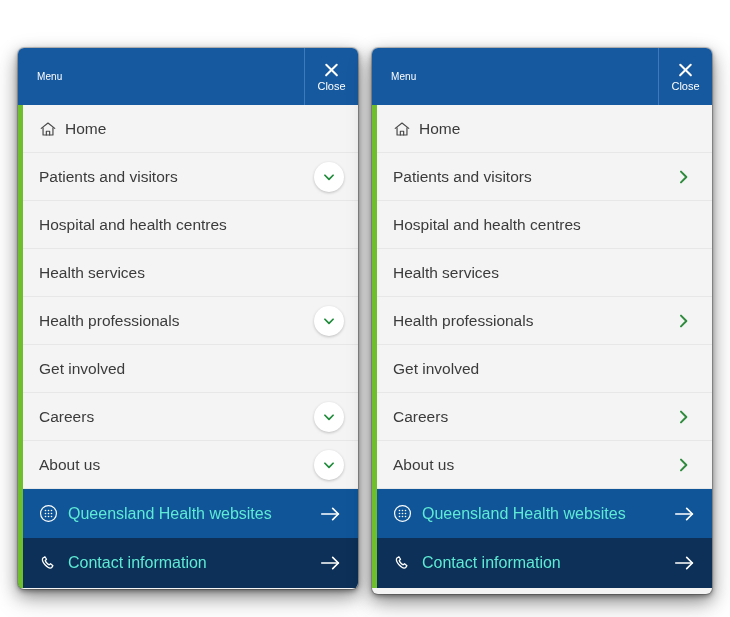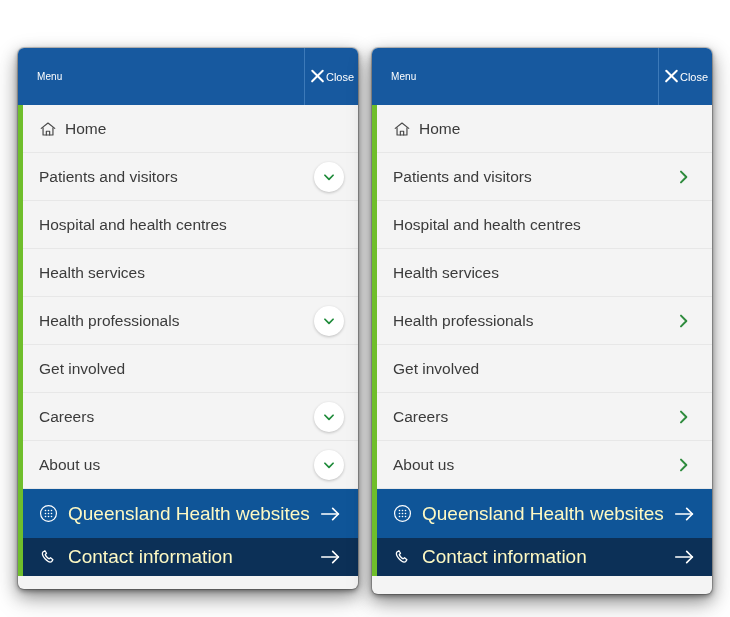--- a/index.html
+++ b/index.html
@@ -57,7 +57,7 @@
     width: 54px;
     height: 57px;
     display: flex;
-    flex-direction: row;
+    flex-direction: column;
     align-items: center;
     justify-content: center;
     border-left: 1px solid #3d7ab9;

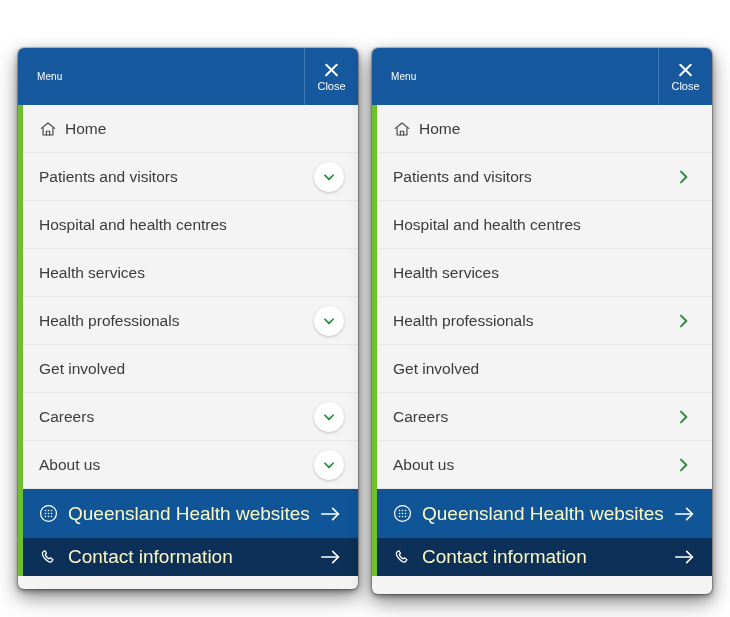--- a/index.html
+++ b/index.html
@@ -159,8 +159,8 @@
     height: 49px;
   }
   .nav-item.feature .nav-label {
-    color: #fef9c3;
-    font-size: 19px;
+    color: #5eead4;
+    font-size: 16px;
     padding-left: 10px;
   }
   .nav-item.websites { background: #0f5598; }

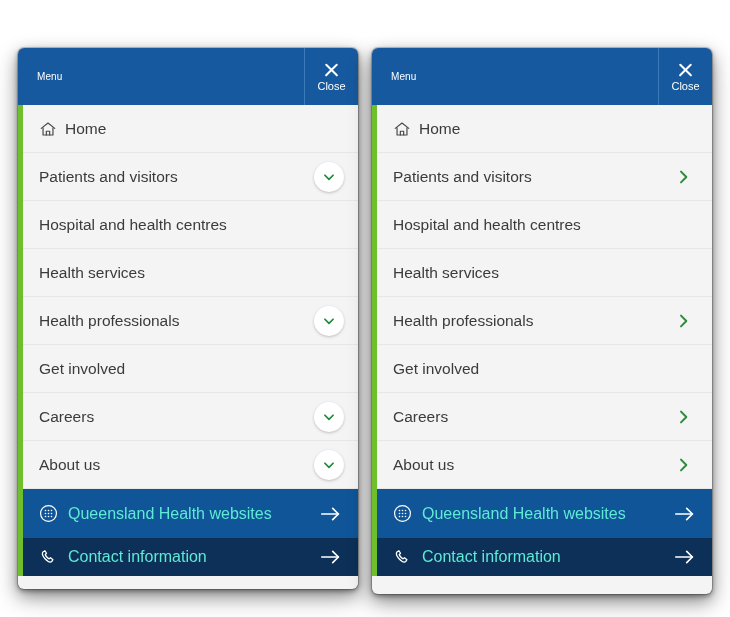--- a/index.html
+++ b/index.html
@@ -164,7 +164,7 @@
     padding-left: 10px;
   }
   .nav-item.websites { background: #0f5598; }
-  .nav-item.contact  { background: #0c3057; height: 38px; }
+  .nav-item.contact  { background: #0c3057; height: 50px; }
 
   .feature-icon {
     width: 19px;

